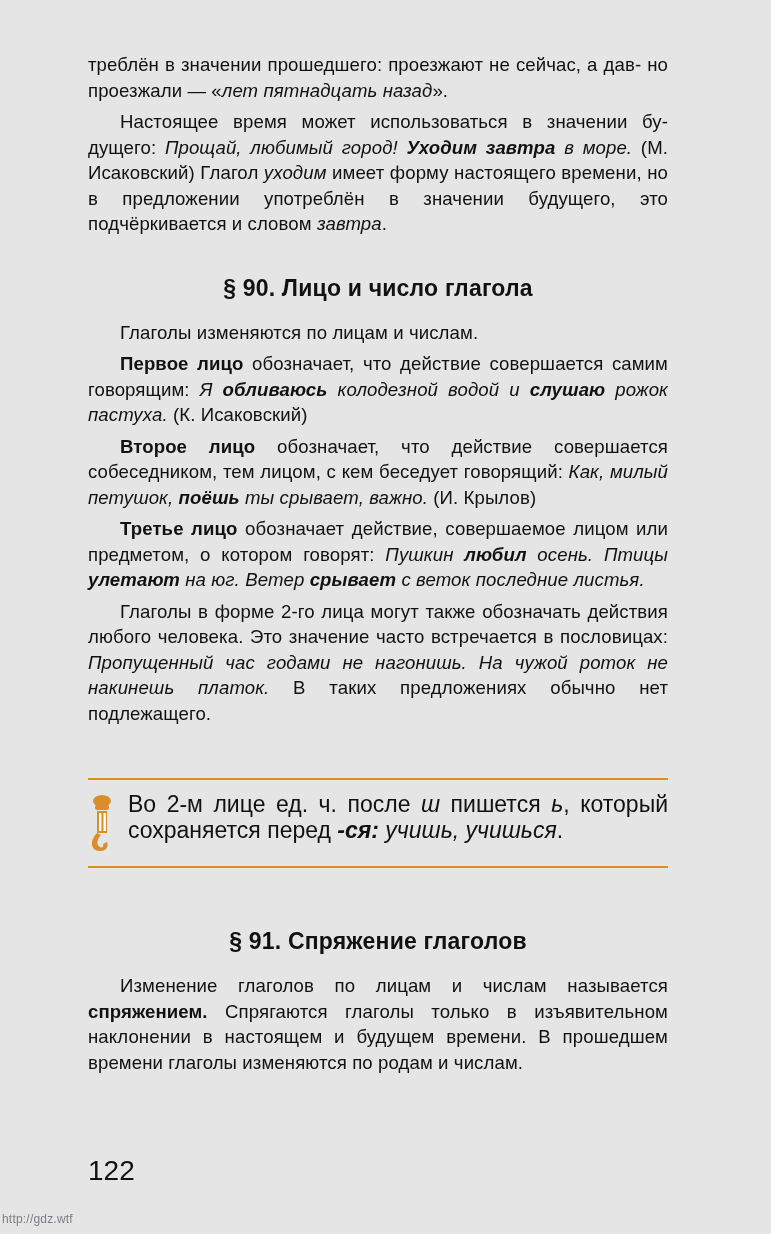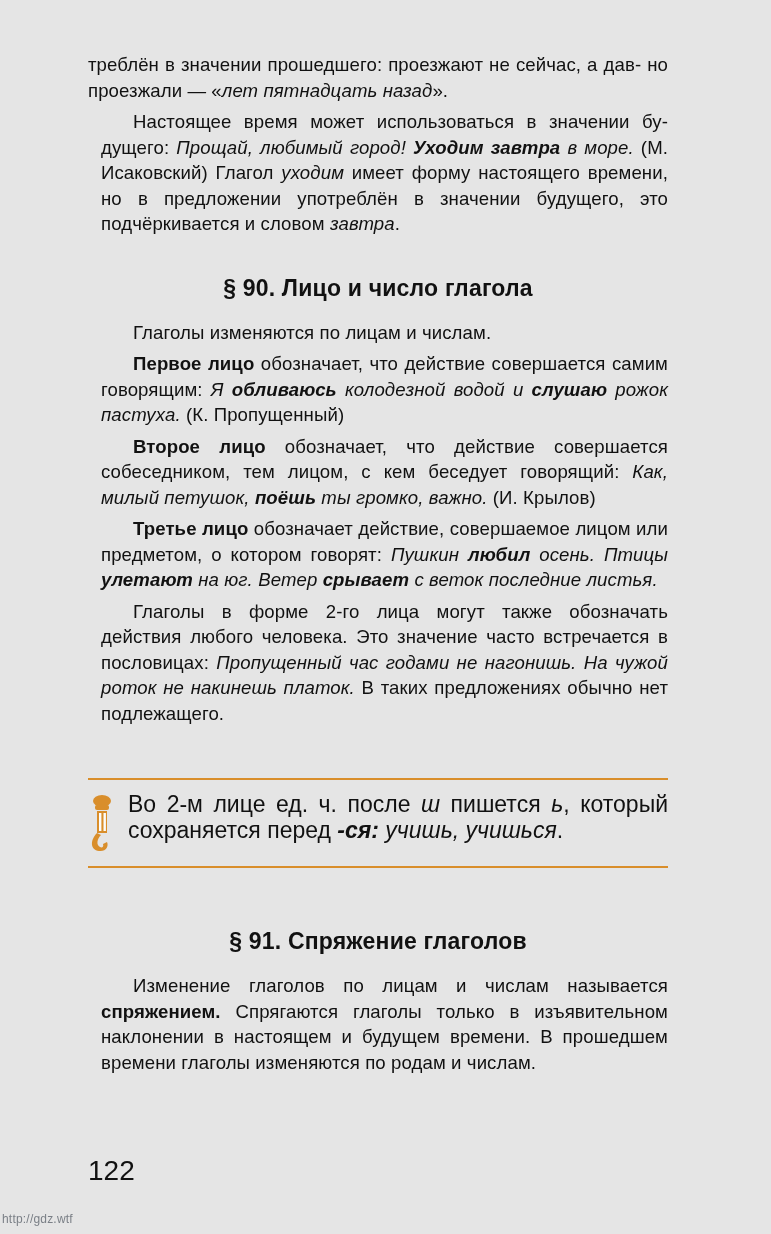--- a/index.html
+++ b/index.html
@@ -36,7 +36,7 @@
     text-justify: inter-word;
     letter-spacing: 0.1px;
   }
-  p.indent { text-indent: 32px; margin-left: 13px; }
+  p.indent { text-indent: 32px; }
   p.noindent { text-indent: 0; }
   .para-gap { height: 6px; }
   .i { font-style: italic; }

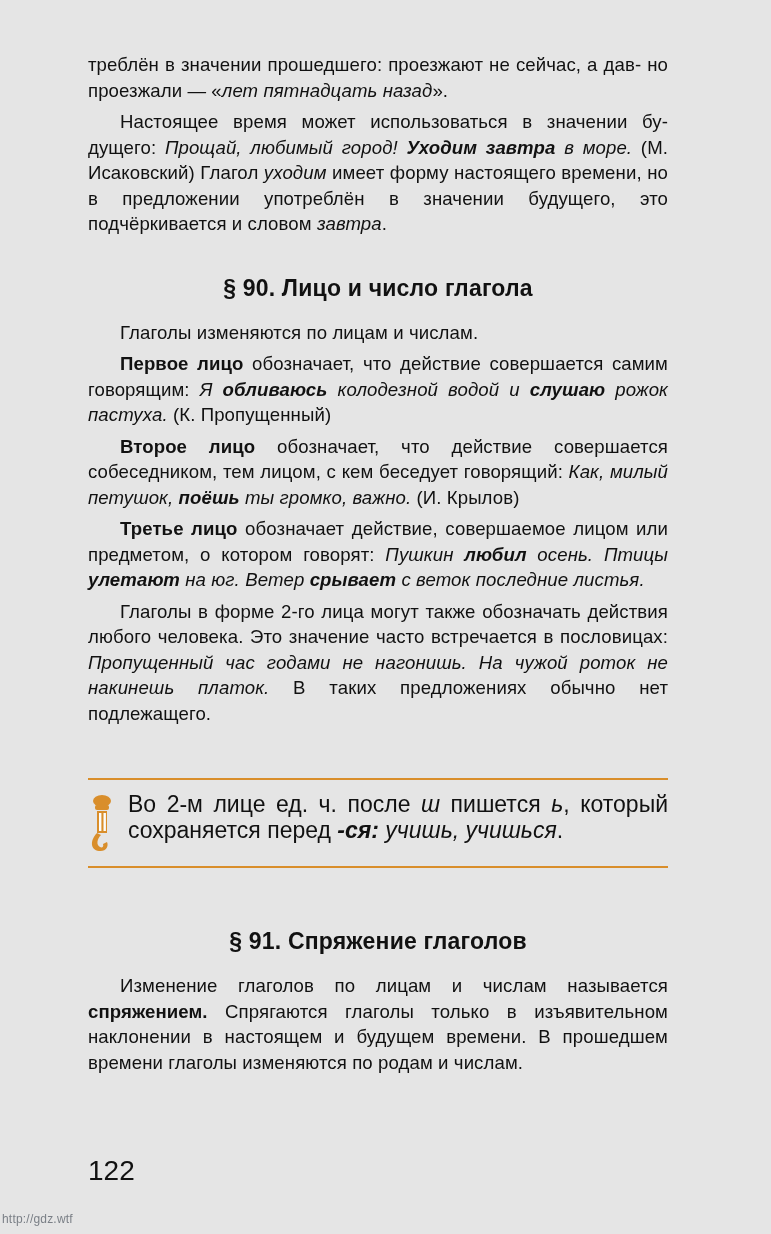--- a/index.html
+++ b/index.html
@@ -137,7 +137,7 @@
     <div class="para-gap"></div>
 
     <p class="indent sans-para">
-      <span class="b">Первое лицо</span><span> обозначает, что действие совершается самим говорящим: </span><span class="i">Я </span><span class="bi">обливаюсь</span><span class="i"> колодезной водой и </span><span class="bi">слушаю</span><span class="i"> рожок пастуха.</span><span> (К. Пропущенный)</span>
+      <span class="b">Первое лицо</span><span> обозначает, что действие совершается самим говорящим: </span><span class="i">Я </span><span class="bi">обливаюсь</span><span class="i"> колодезной водой и </span><span class="bi">слушаю</span><span class="i"> рожок пастуха.</span><span> (К. Исаковский)</span>
     </p>
     <div class="para-gap"></div>
 

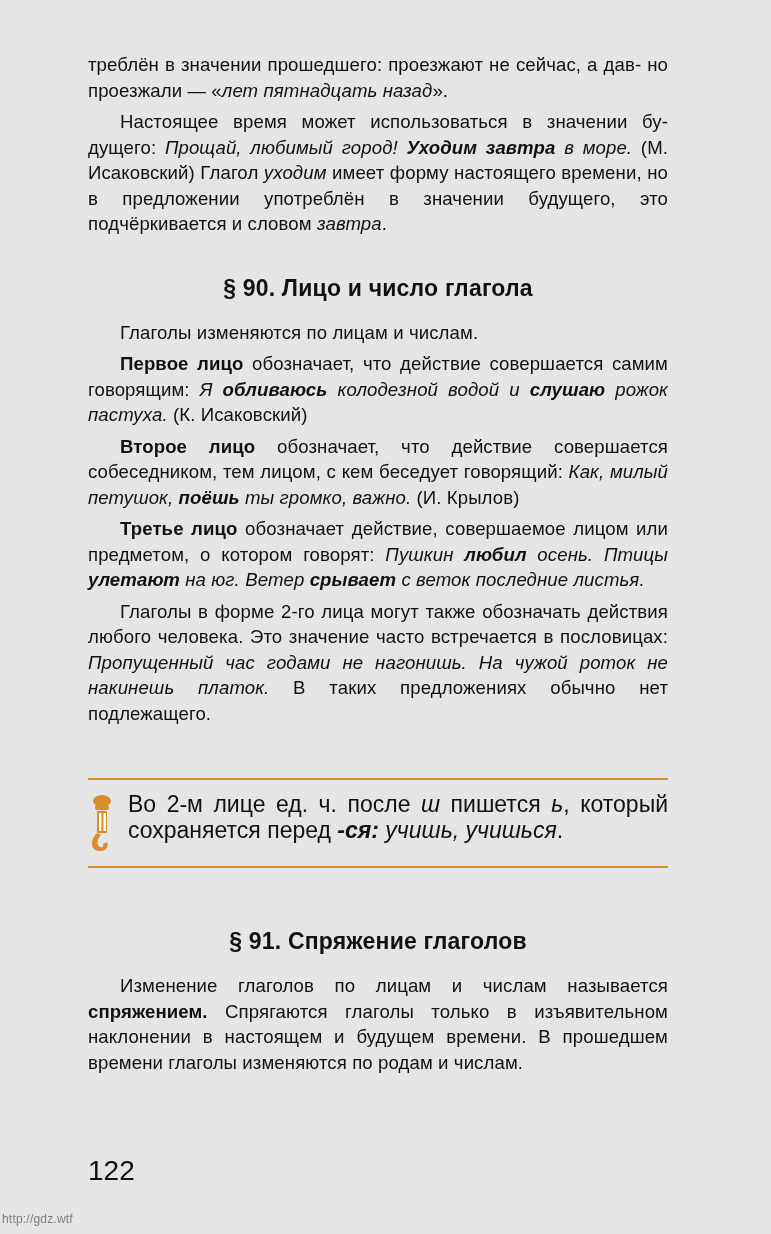--- a/index.html
+++ b/index.html
@@ -142,7 +142,7 @@
     <div class="para-gap"></div>
 
     <p class="indent sans-para">
-      <span class="b">Второе лицо</span><span> обозначает, что действие совершается собеседником, тем лицом, с кем беседует говорящий: </span><span class="i">Как, милый петушок, </span><span class="bi">поёшь</span><span class="i"> ты громко, важно.</span><span> (И. Крылов)</span>
+      <span class="b">Второе лицо</span><span> обозначает, что действие совершается собеседником, тем лицом, с кем беседует говорящий: </span><span class="i">Как, милый петушок, </span><span class="bi">поёшь</span><span class="i"> ты срывает, важно.</span><span> (И. Крылов)</span>
     </p>
     <div class="para-gap"></div>
 

